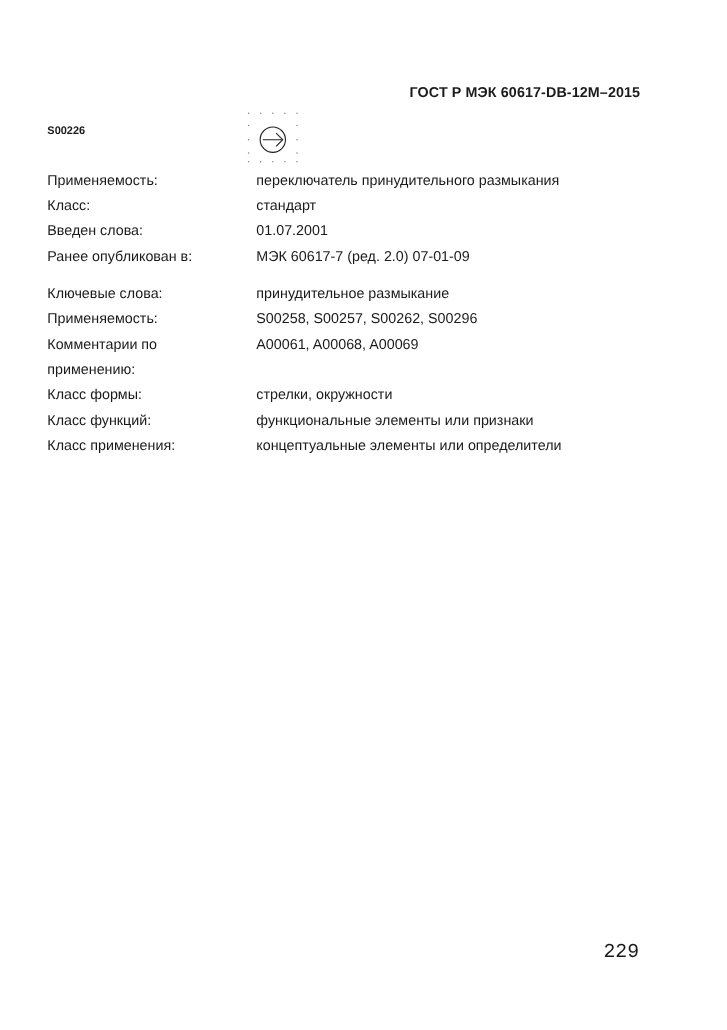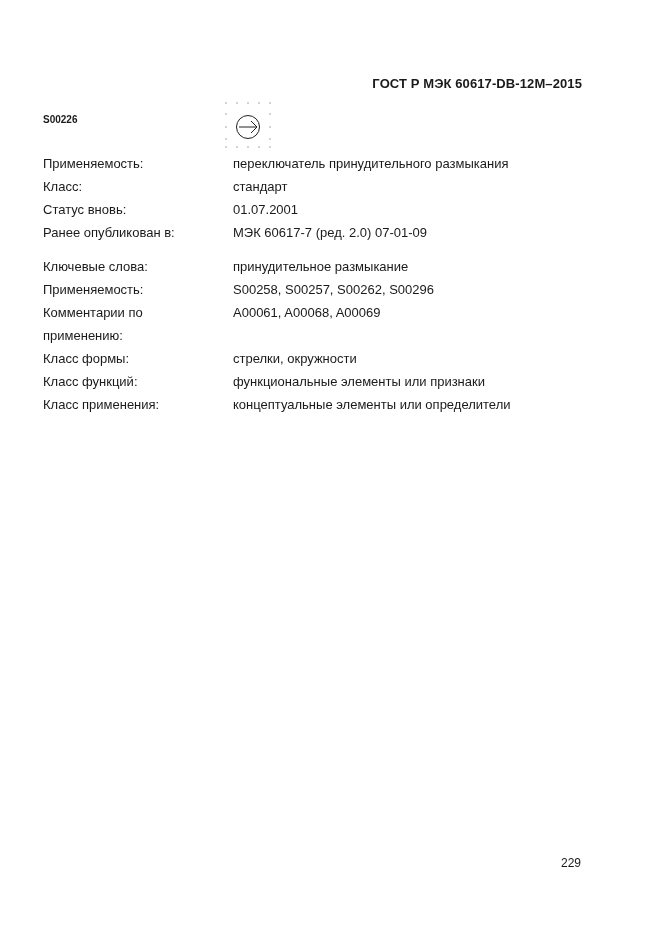--- a/index.html
+++ b/index.html
@@ -55,7 +55,7 @@
   <span class="value">стандарт</span>
 </div>
 <div class="row" style="top:202px;">
-  <span class="label">Статус вновь:</span>
+  <span class="label">Введен слова:</span>
   <span class="value">01.07.2001</span>
 </div>
 <div class="row" style="top:225px;">

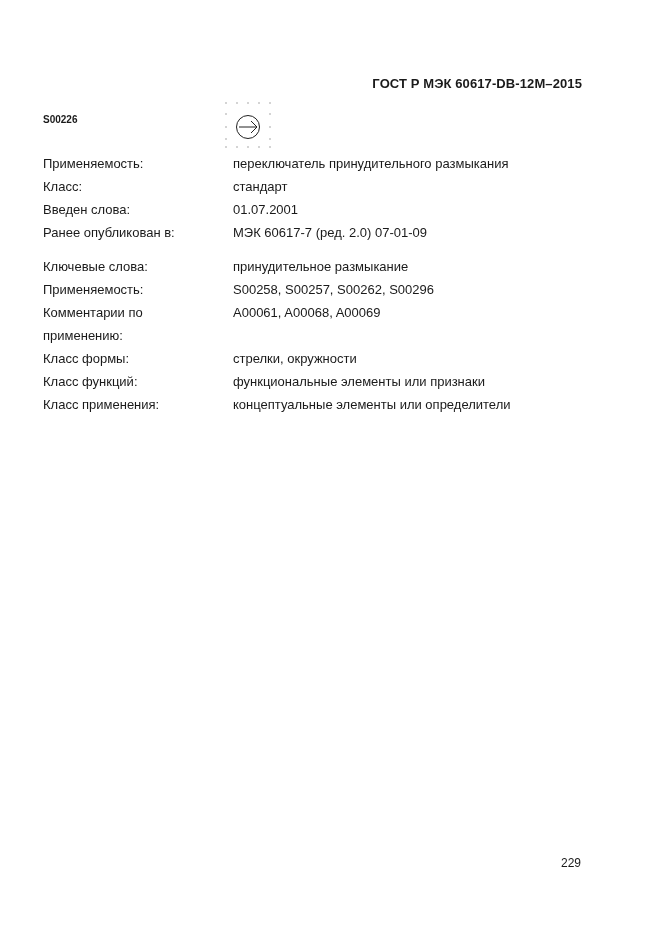--- a/index.html
+++ b/index.html
@@ -11,7 +11,7 @@
     .row { position: absolute; left: 43px; font-size: 13px; line-height: 16px; }
     .row .label { position: absolute; left: 0; top: 0; white-space: nowrap; }
     .row .value { position: absolute; left: 150px; top: 0; white-space: nowrap; padding-left: 40px; }
-    .page-number { position: absolute; right: 80px; top: 856px; font-size: 12px; }
+    .page-number { position: absolute; right: 80px; top: 856px; font-size: 18px; font-family: Liberation Mono, monospace; }
   </style>
 </head>
 <body>

